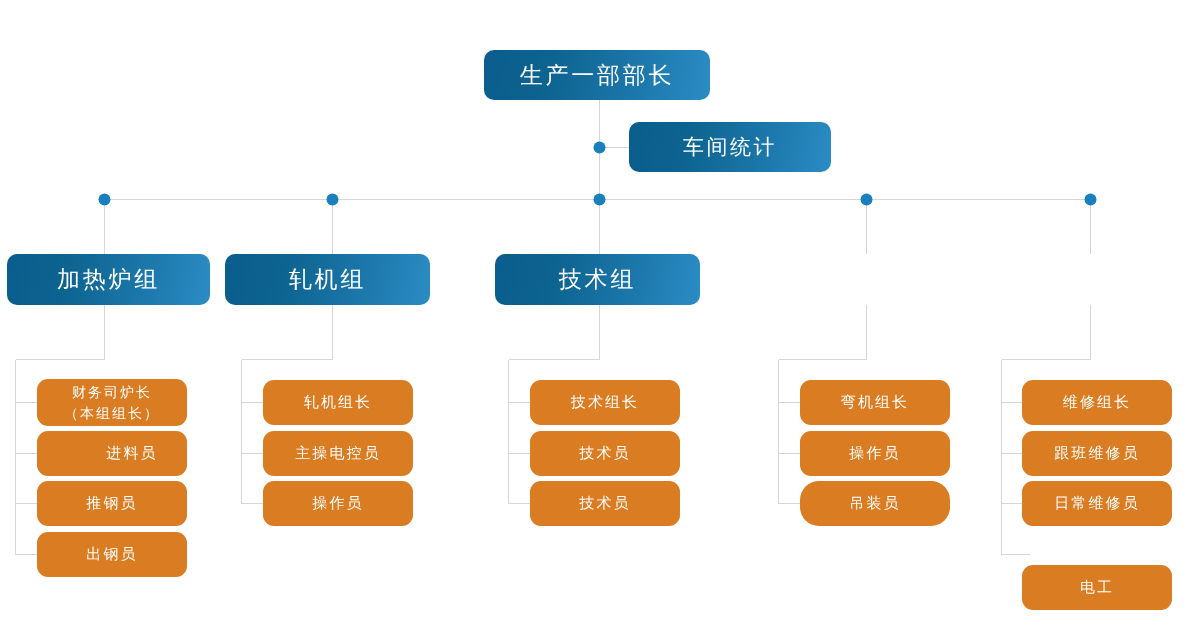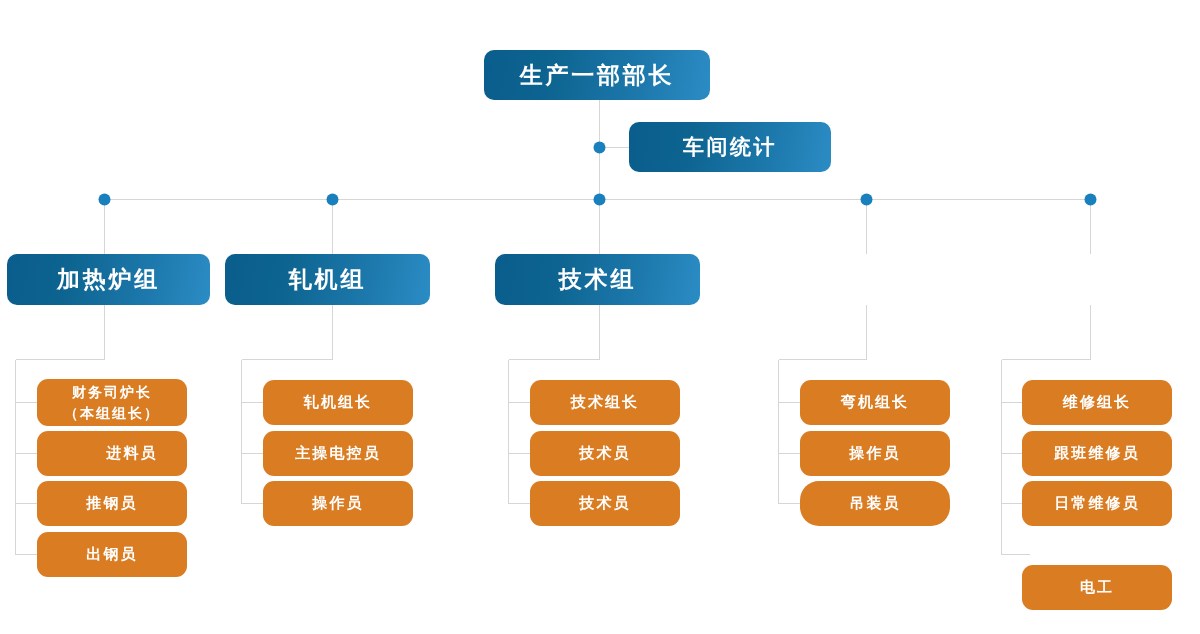--- a/index.html
+++ b/index.html
@@ -17,7 +17,6 @@
     height: 634px;
     background: #ffffff;
     overflow: hidden;
-    font-weight: bold;
   }
   #wires {
     position: absolute;

